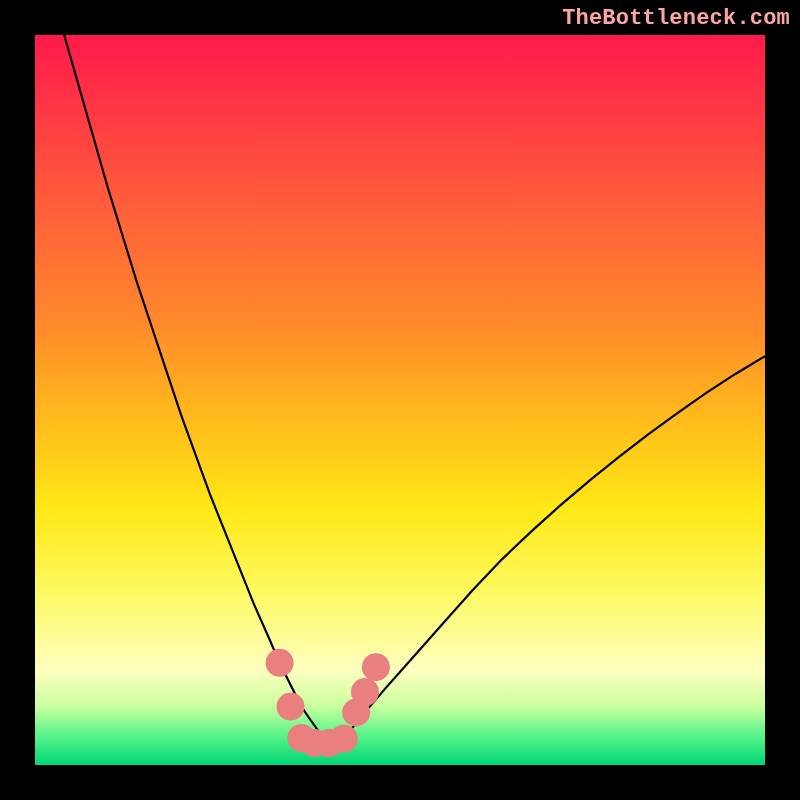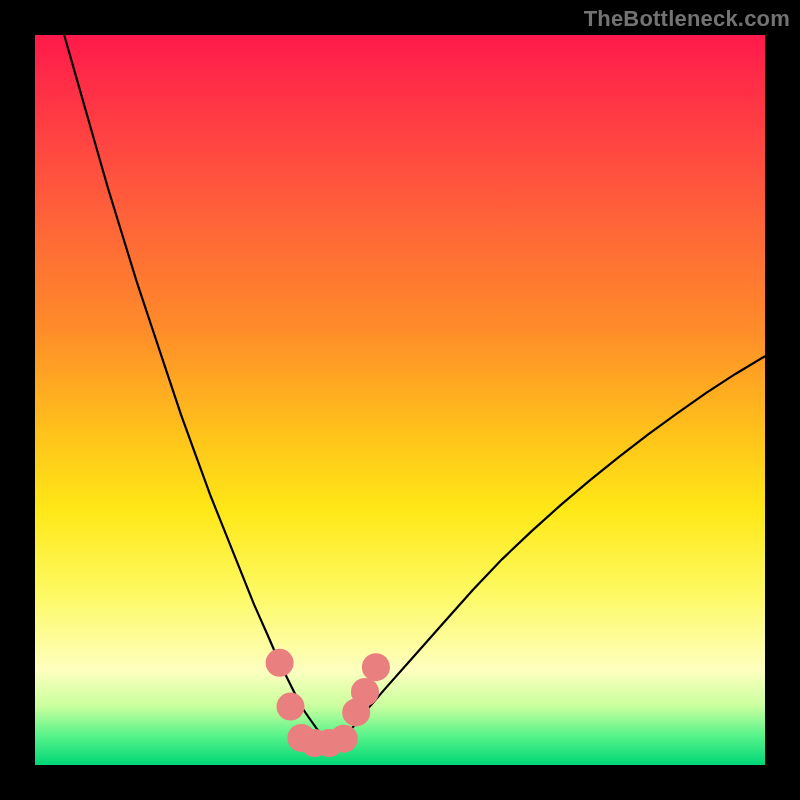--- a/index.html
+++ b/index.html
@@ -40,10 +40,10 @@
     position: absolute;
     top: 6px;
     right: 10px;
-    font-family: Liberation Sans, sans-serif;
+    font-family: Liberation Mono, monospace;
     font-size: 22px;
     font-weight: 600;
-    color: #737373;
+    color: #fca5a5;
     letter-spacing: 0.2px;
   }
   svg.curve {

